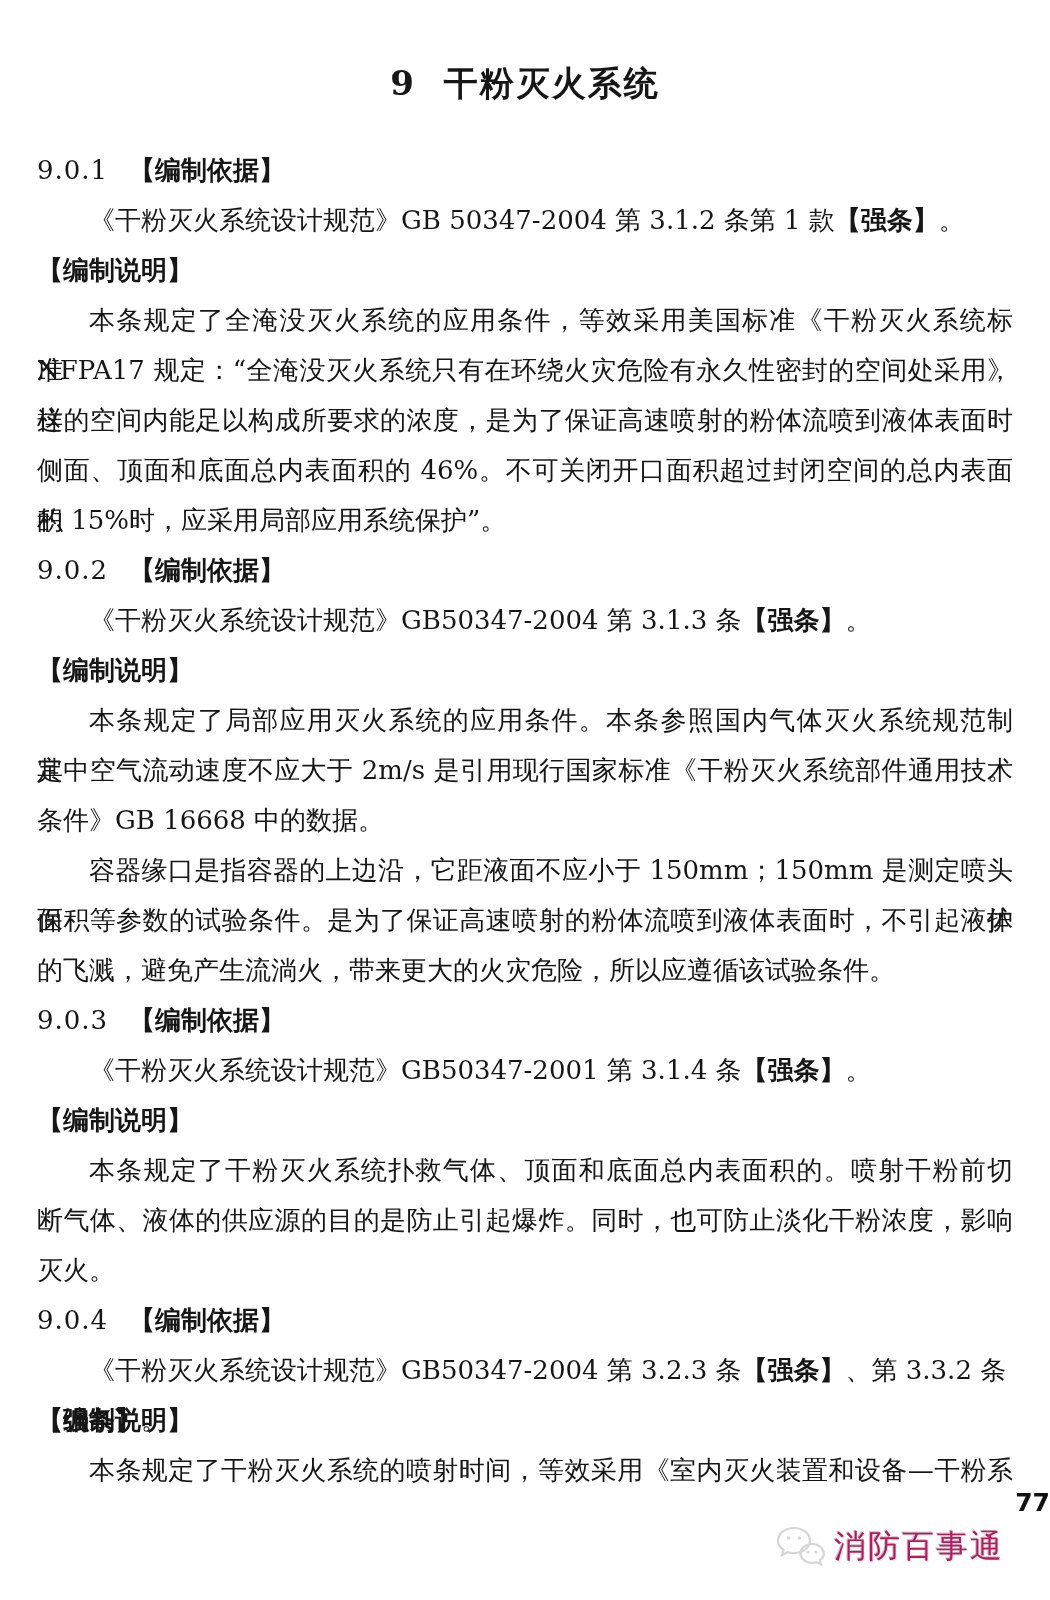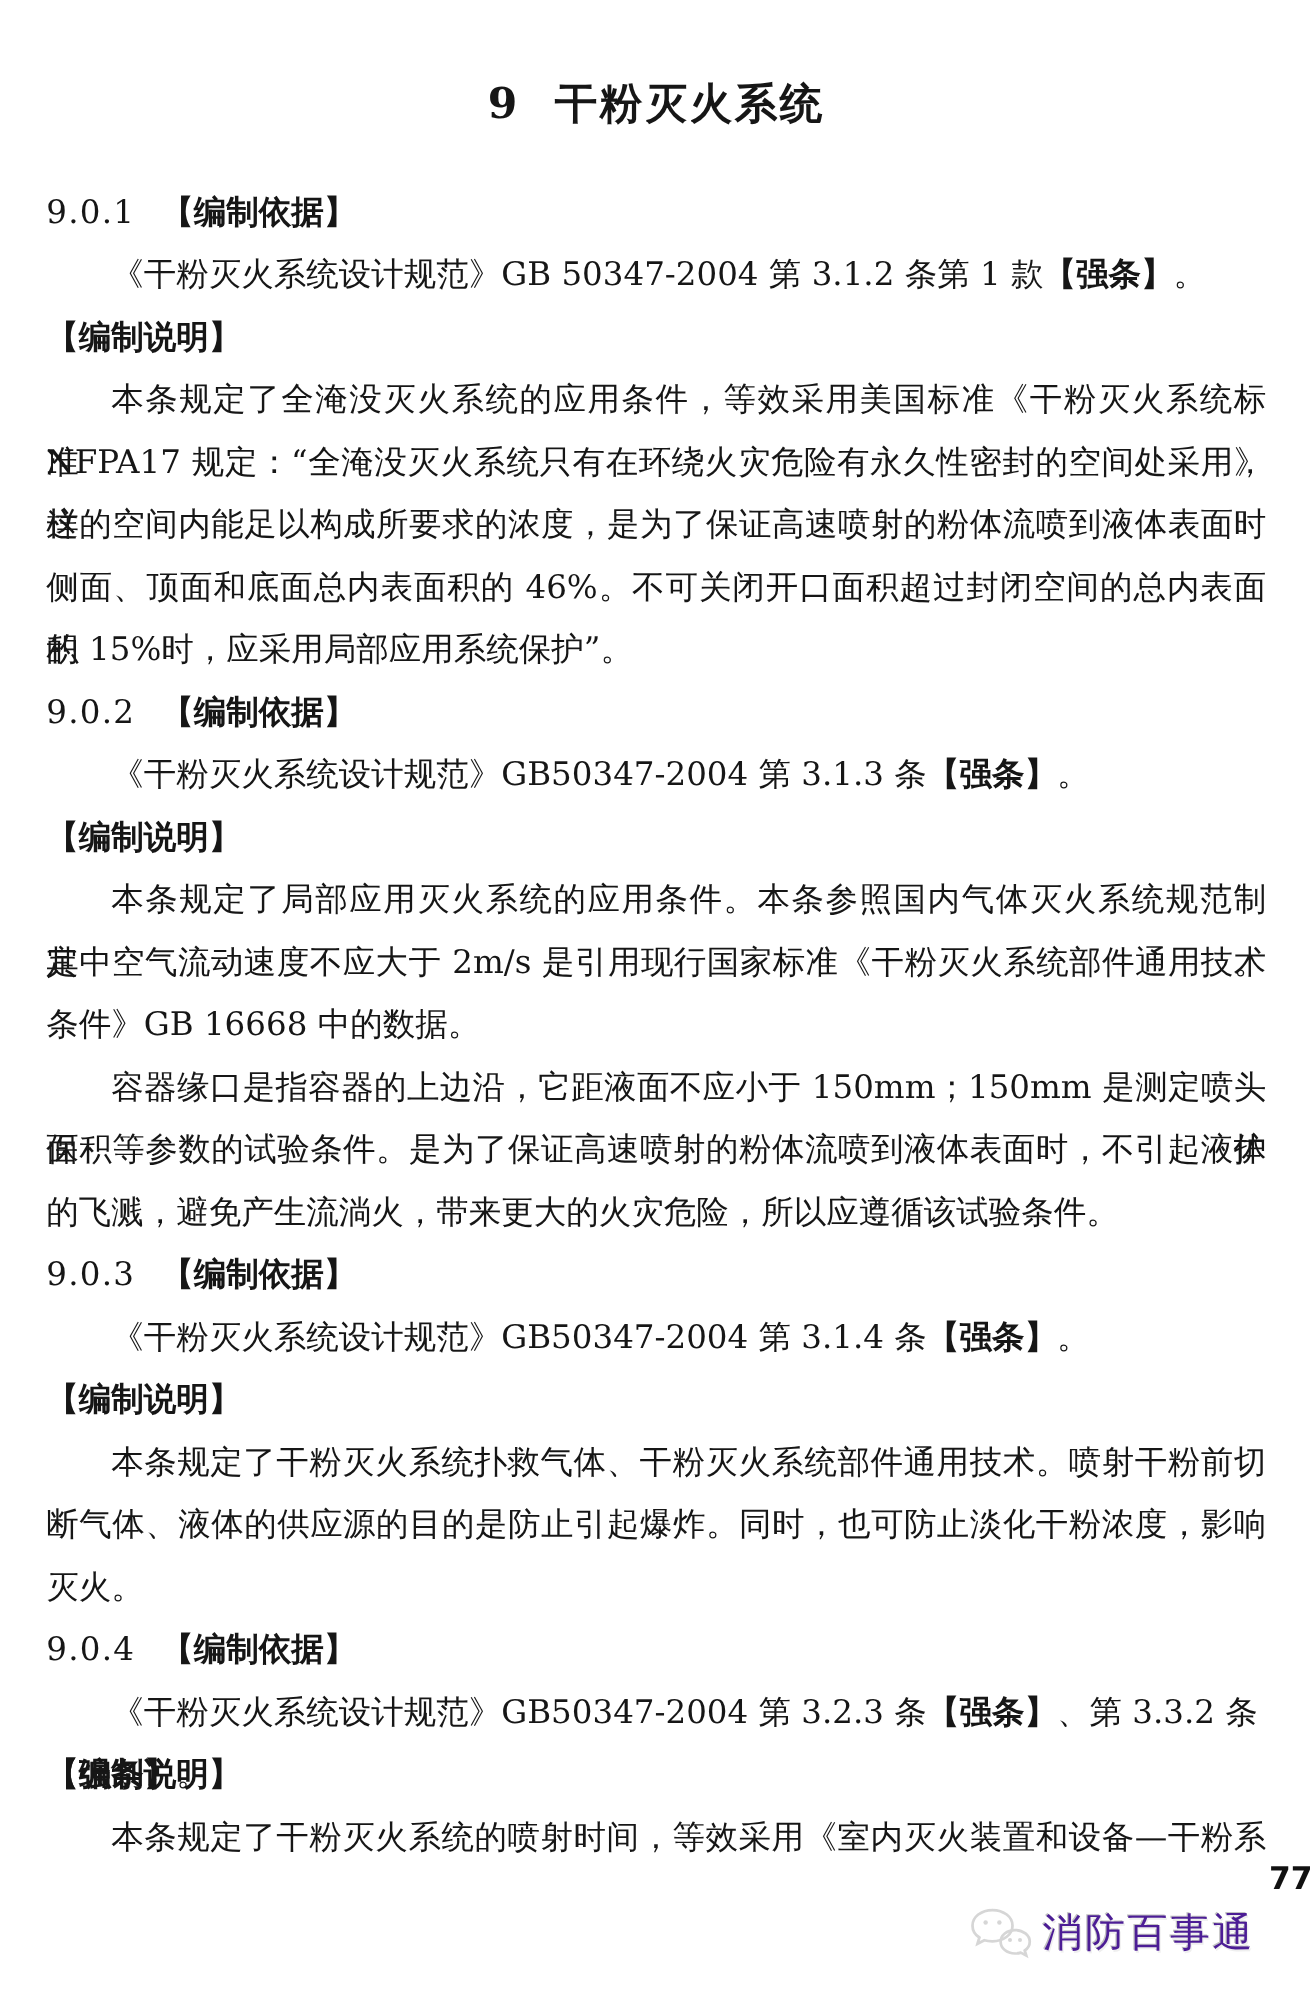--- a/index.html
+++ b/index.html
@@ -88,7 +88,7 @@
     <div class="line">的飞溅，避免产生流淌火，带来更大的火灾危险，所以应遵循该试验条件。</div>
 
     <div class="line head"><span class="num">9.0.3</span><span class="blabel">【编制依据】</span></div>
-    <div class="line basis"><span>《干粉灭火系统设计规范》GB50347-2004 第 3.1.4 条</span><span class="seg-bold">【强条】</span><span>。</span></div>
+    <div class="line basis"><span>《干粉灭火系统设计规范》GB50347-2001 第 3.1.4 条</span><span class="seg-bold">【强条】</span><span>。</span></div>
     <div class="line blabel">【编制说明】</div>
     <div class="line just pfirst">本条规定了干粉灭火系统扑救气体、干粉灭火系统部件通用技术。喷射干粉前切</div>
     <div class="line just">断气体、液体的供应源的目的是防止引起爆炸。同时，也可防止淡化干粉浓度，影响</div>

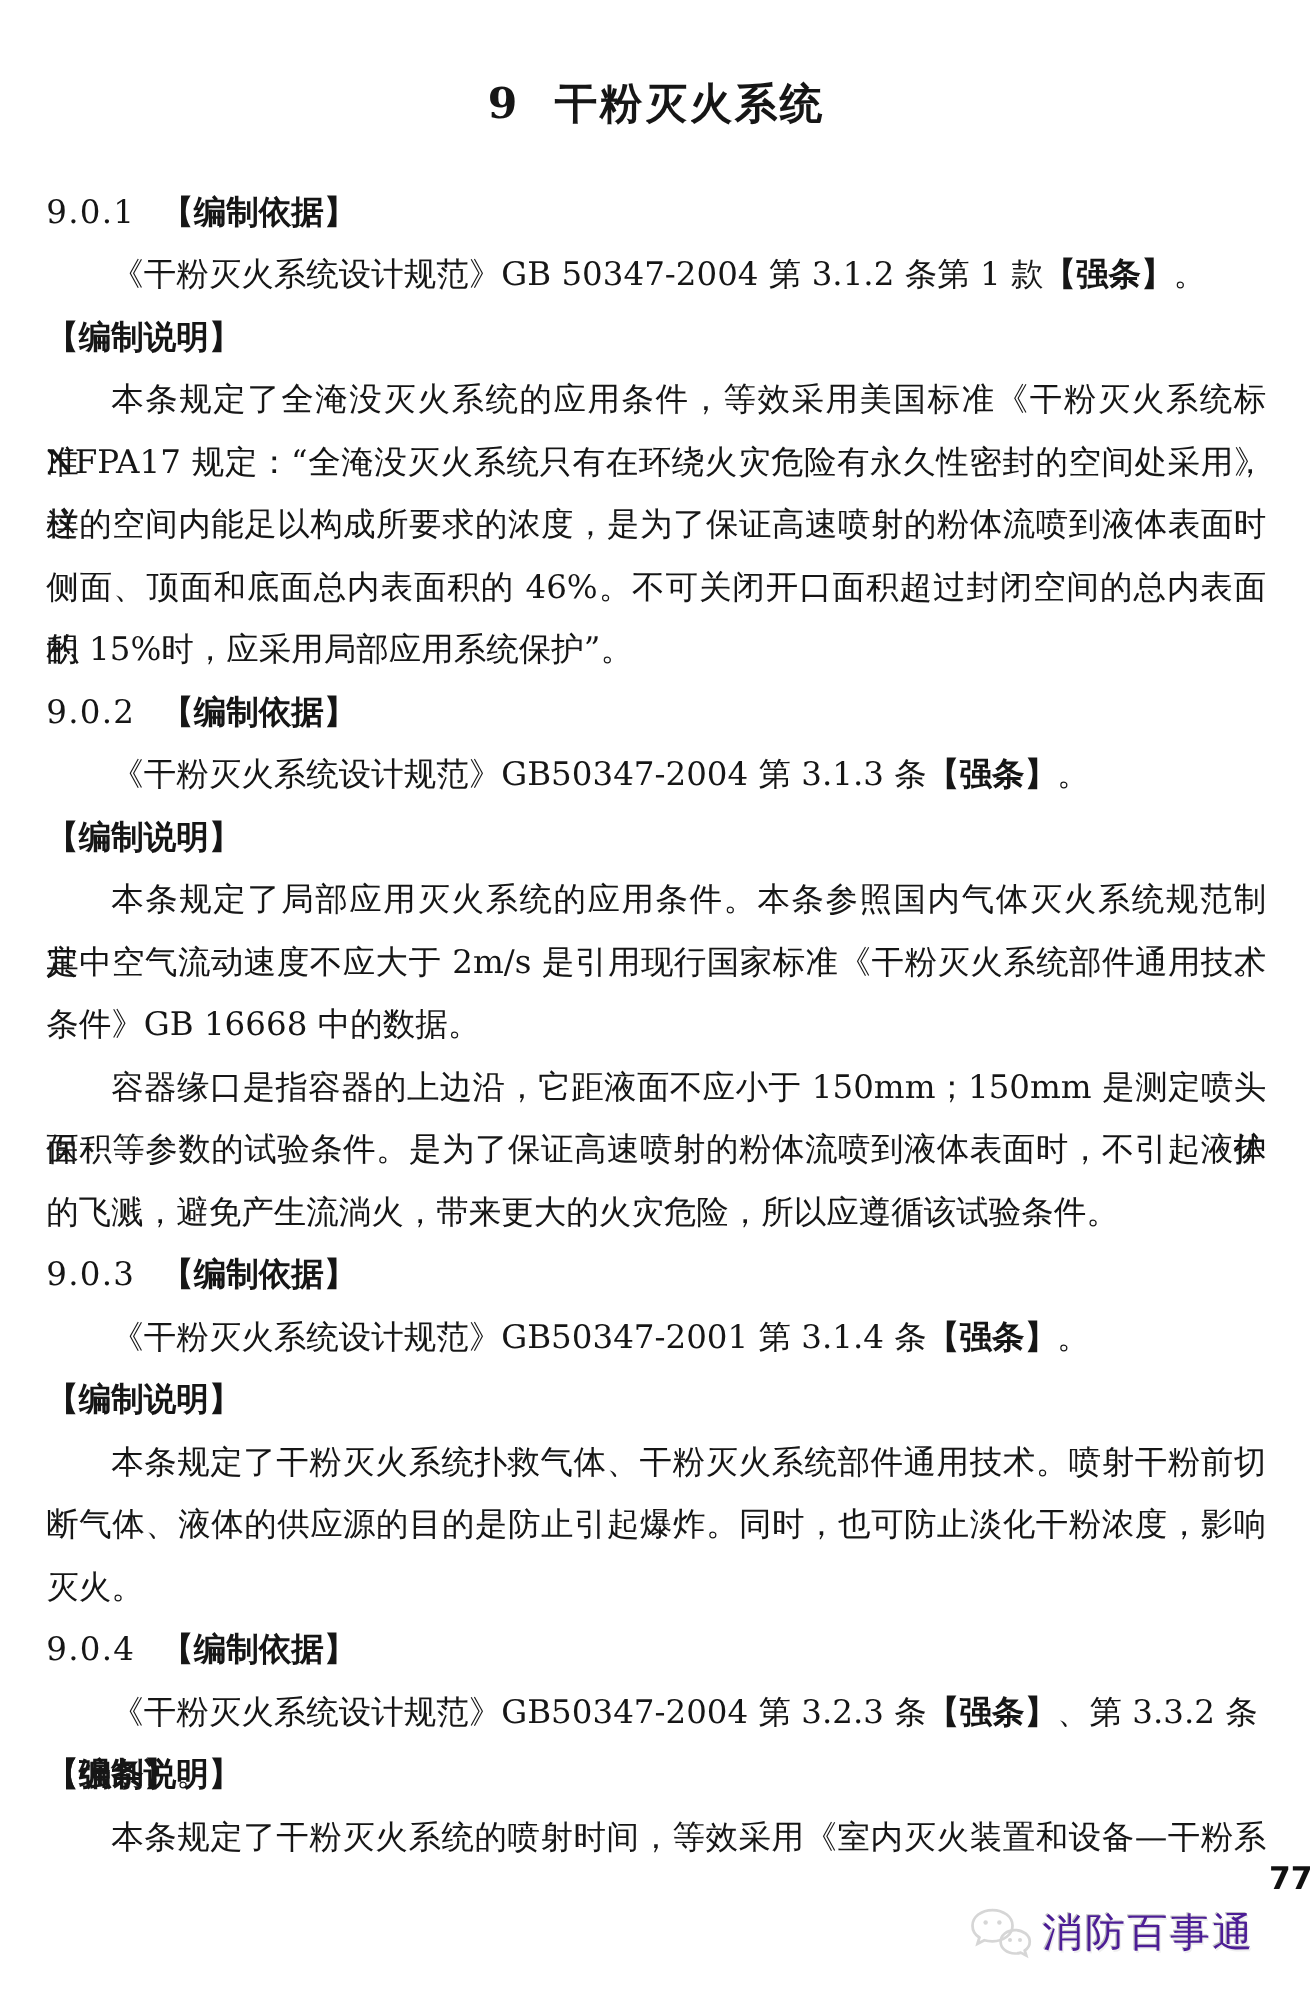--- a/index.html
+++ b/index.html
@@ -90,7 +90,7 @@
     <div class="line head"><span class="num">9.0.3</span><span class="blabel">【编制依据】</span></div>
     <div class="line basis"><span>《干粉灭火系统设计规范》GB50347-2001 第 3.1.4 条</span><span class="seg-bold">【强条】</span><span>。</span></div>
     <div class="line blabel">【编制说明】</div>
-    <div class="line just pfirst">本条规定了干粉灭火系统扑救气体、干粉灭火系统部件通用技术。喷射干粉前切</div>
+    <div class="line just pfirst">本条规定了干粉灭火系统扑救气体、顶面和底面总内表面积的。喷射干粉前切</div>
     <div class="line just">断气体、液体的供应源的目的是防止引起爆炸。同时，也可防止淡化干粉浓度，影响</div>
     <div class="line">灭火。</div>
 

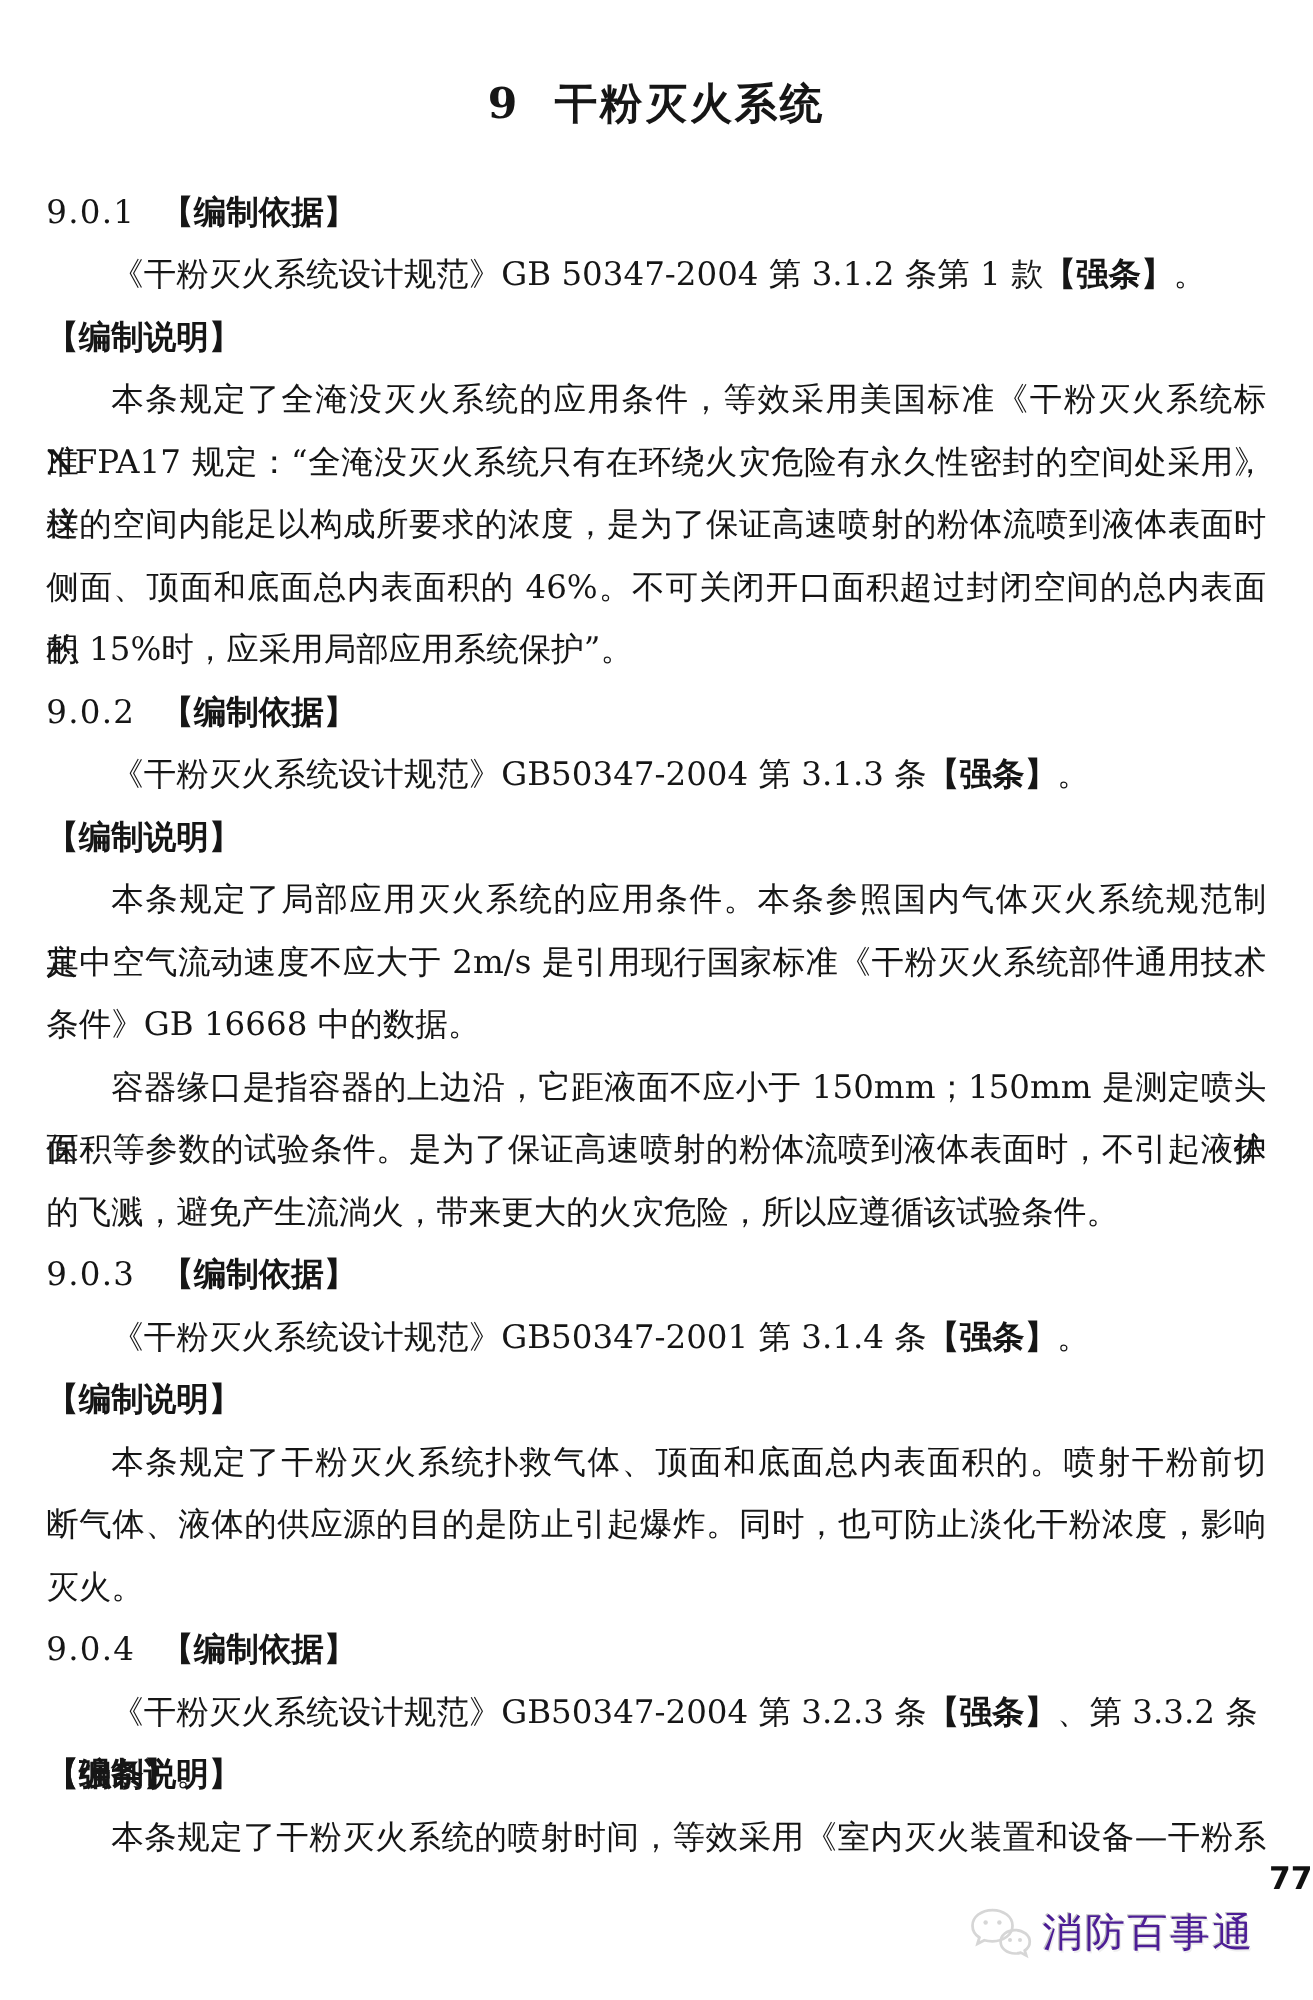--- a/index.html
+++ b/index.html
@@ -44,7 +44,7 @@
   .footer-watermark{
     position:absolute;top:1524px;right:46px;
     display:flex;align-items:center;gap:8px;
-    color:#4c1d95;
+    color:#be185d;
     font-size:32px;letter-spacing:2px;
     font-family:"DejaVu Sans","Liberation Sans",sans-serif;
     text-shadow:1px 1px 0 #efefef, -1px -1px 0 #c2c2c2;

